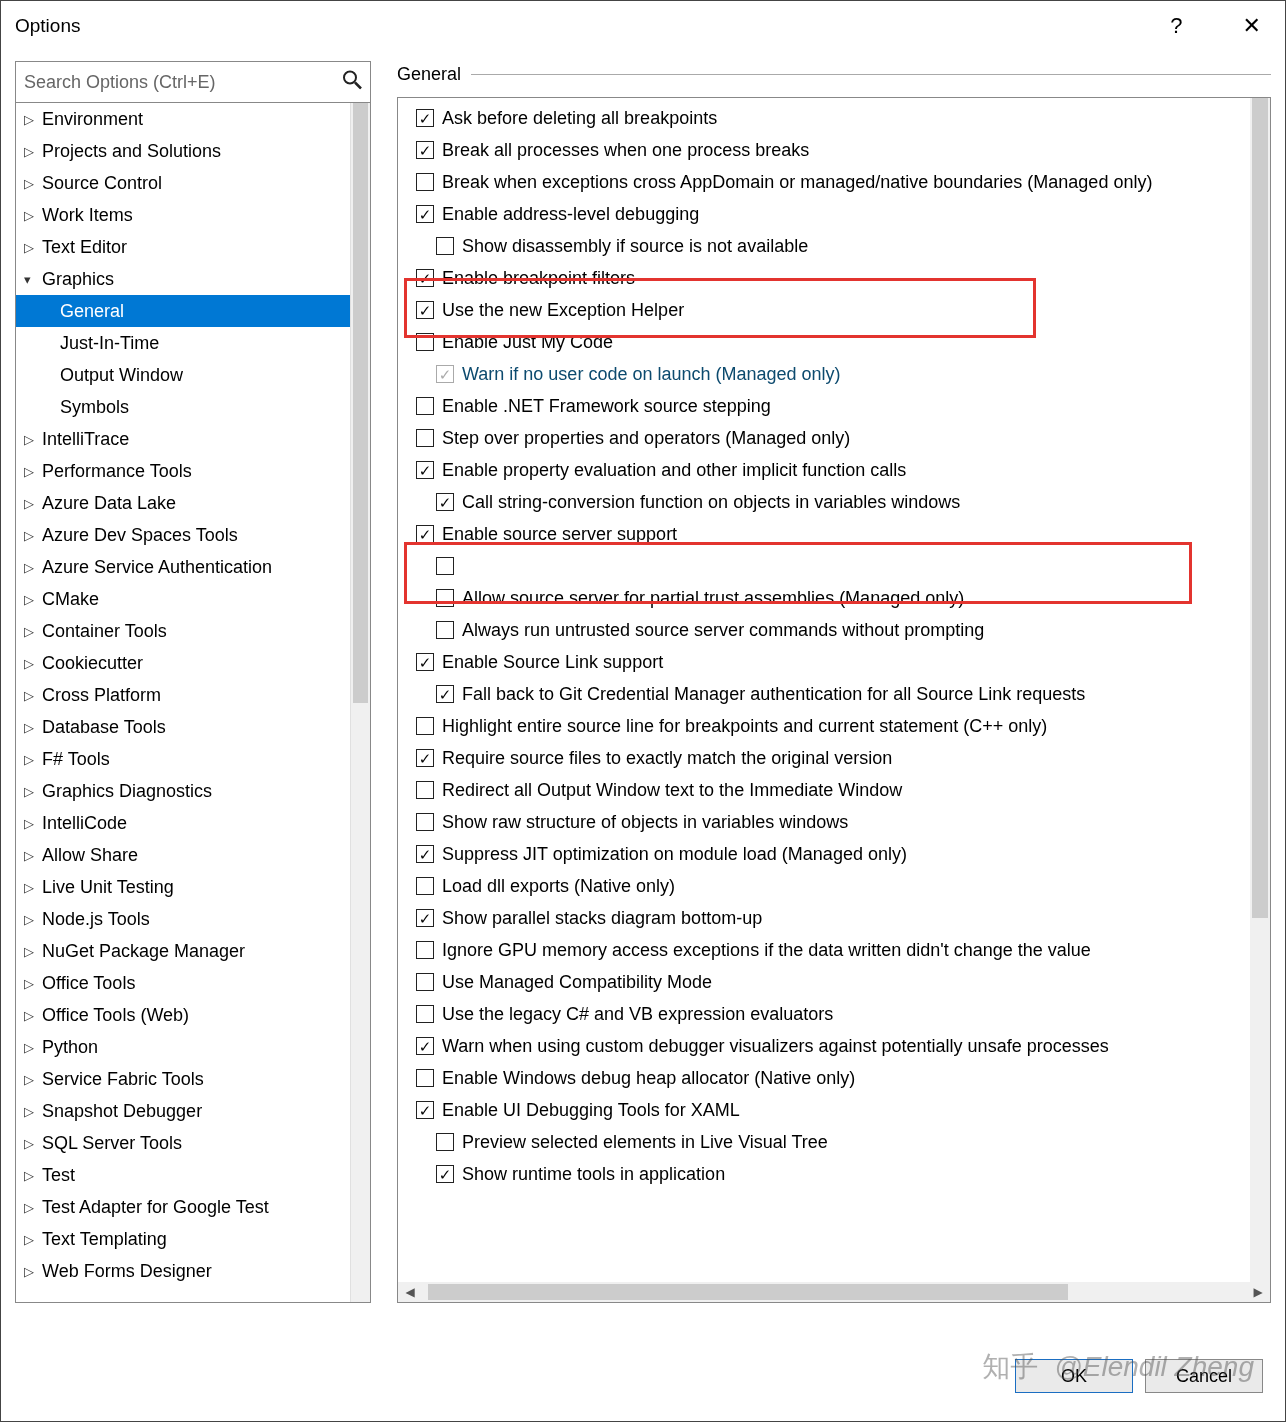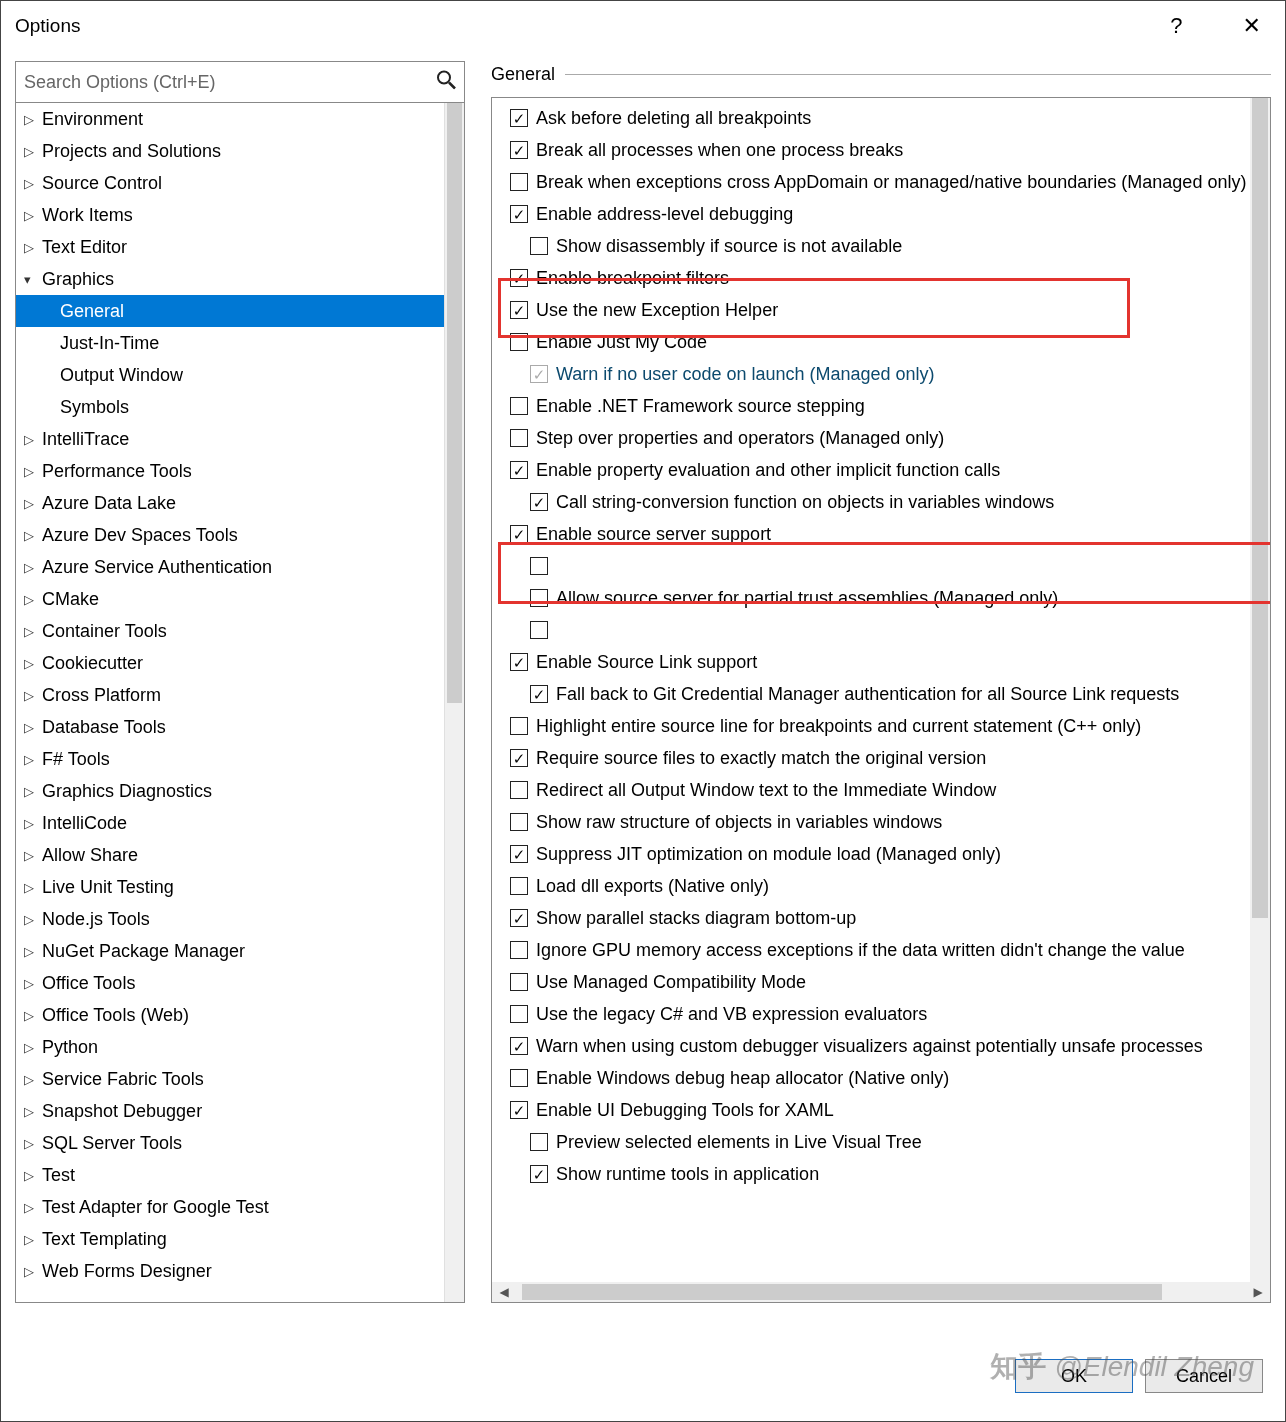--- a/index.html
+++ b/index.html
@@ -11,7 +11,7 @@
 .help-icon { font-size: 22px; padding: 0 30px; cursor: default; }
 .close-icon { font-size: 22px; padding: 0 14px 0 30px; cursor: default; }
 .body { flex: 1; display: flex; padding: 10px 14px 0 14px; gap: 26px; min-height: 0; }
-.left-pane { width: 450px; display: flex; flex-direction: column; border: 1px solid #888; }
+.left-pane { width: 356px; display: flex; flex-direction: column; border: 1px solid #888; }
 .search-wrap { position: relative; border-bottom: 1px solid #888; }
 .search-input { width: 100%; height: 40px; border: none; font-size: 18px; padding: 0 40px 0 8px; color: #555; outline: none; }
 .search-input::placeholder { color: #666; }

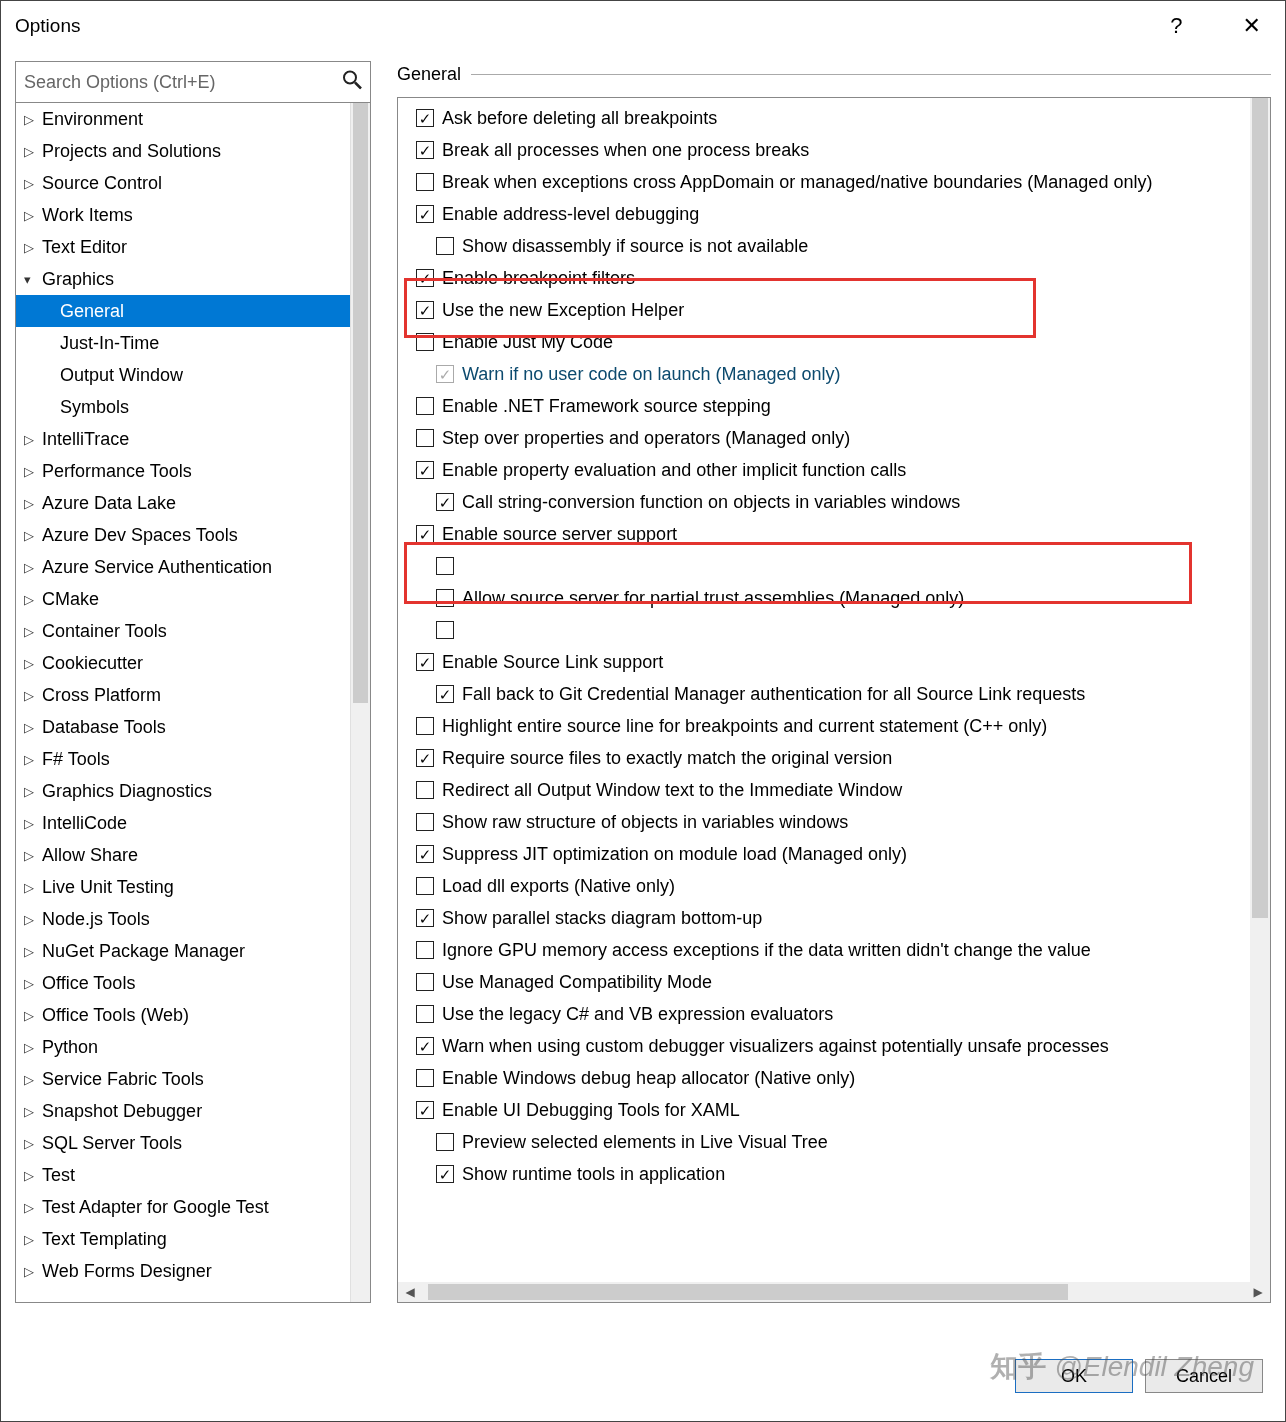--- a/index.html
+++ b/index.html
@@ -302,6 +302,7 @@
               </div>
               <div class="opt indent-2">
                 <span class="cb"></span>
+                <span>Always run untrusted source server commands without prompting</span>
               </div>
               <div class="opt indent-1">
                 <span class="cb checked"></span>

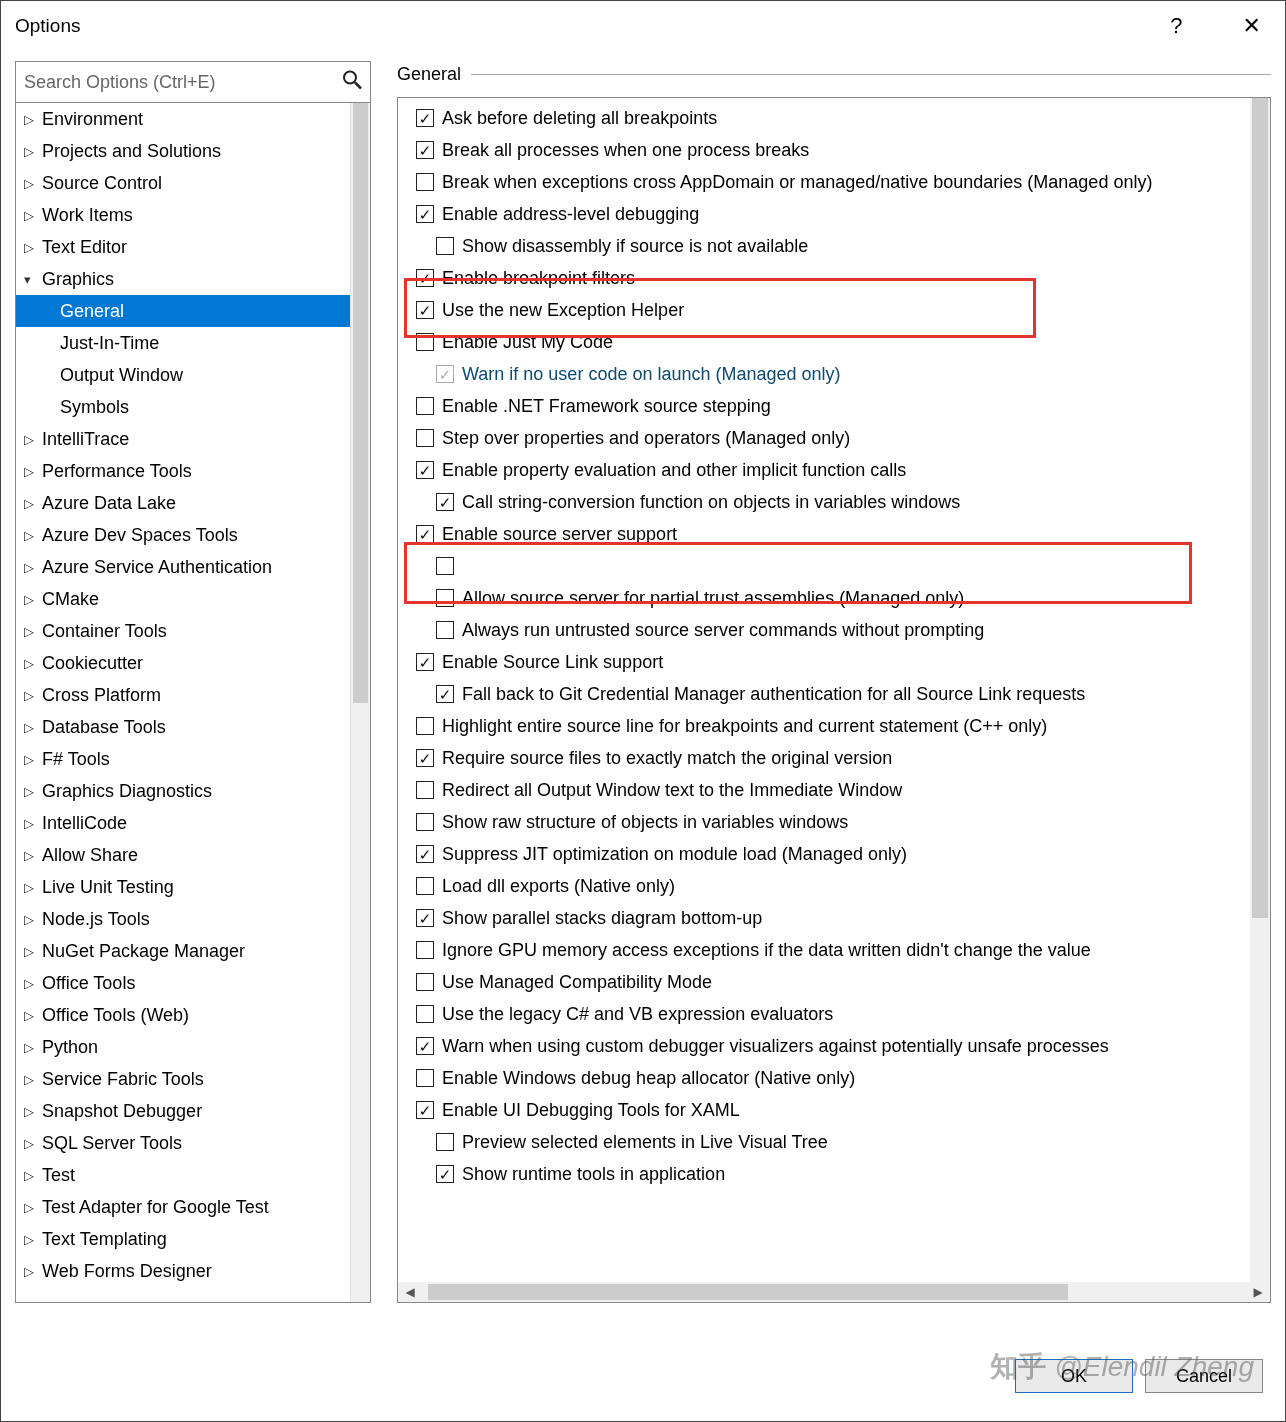--- a/index.html
+++ b/index.html
@@ -51,7 +51,7 @@
 .btn { width: 118px; height: 34px; background: #eaeaea; border: 1px solid #888; font-size: 18px; cursor: default; }
 .btn.primary { border: 1.5px solid #1b6ec2; }
 .watermark { position: absolute; right: 32px; bottom: 36px; font-size: 28px; font-style: italic; color: rgba(80,80,80,0.45); pointer-events: none; font-family: Georgia, serif; }
-.watermark .zh { font-style: normal; font-family: "Microsoft YaHei", sans-serif; margin-right: 8px; font-weight: bold; }
+.watermark .zh { font-style: normal; font-family: "Microsoft YaHei", sans-serif; margin-right: 16px; }
 </style>
 </head>
 <body>

